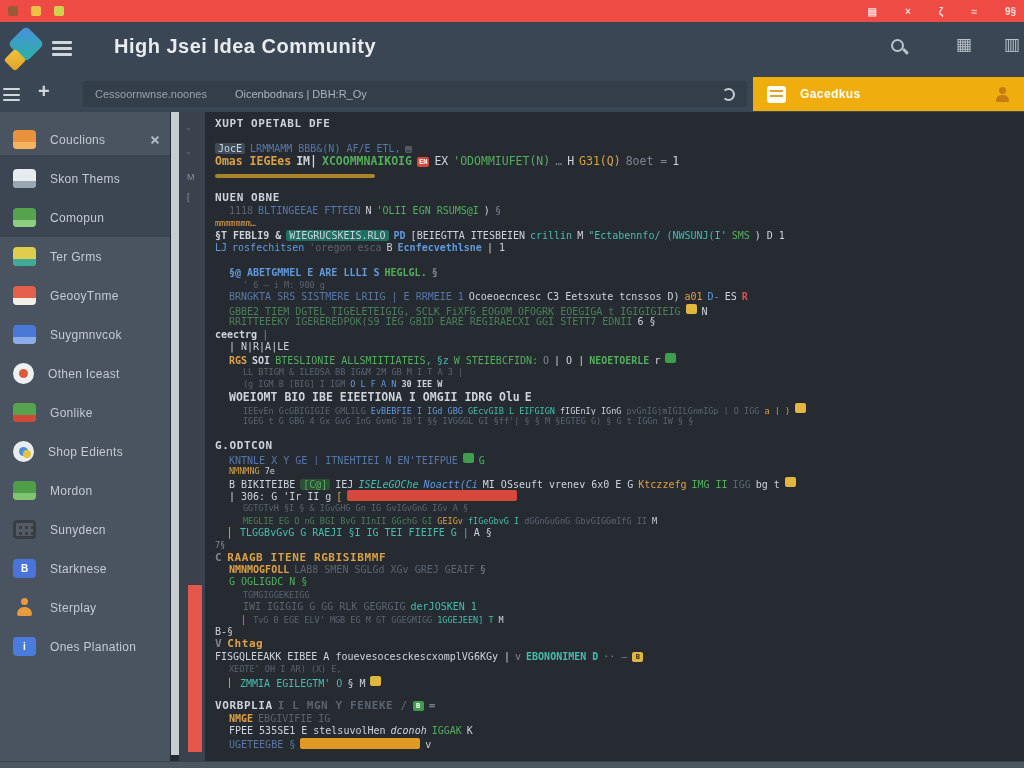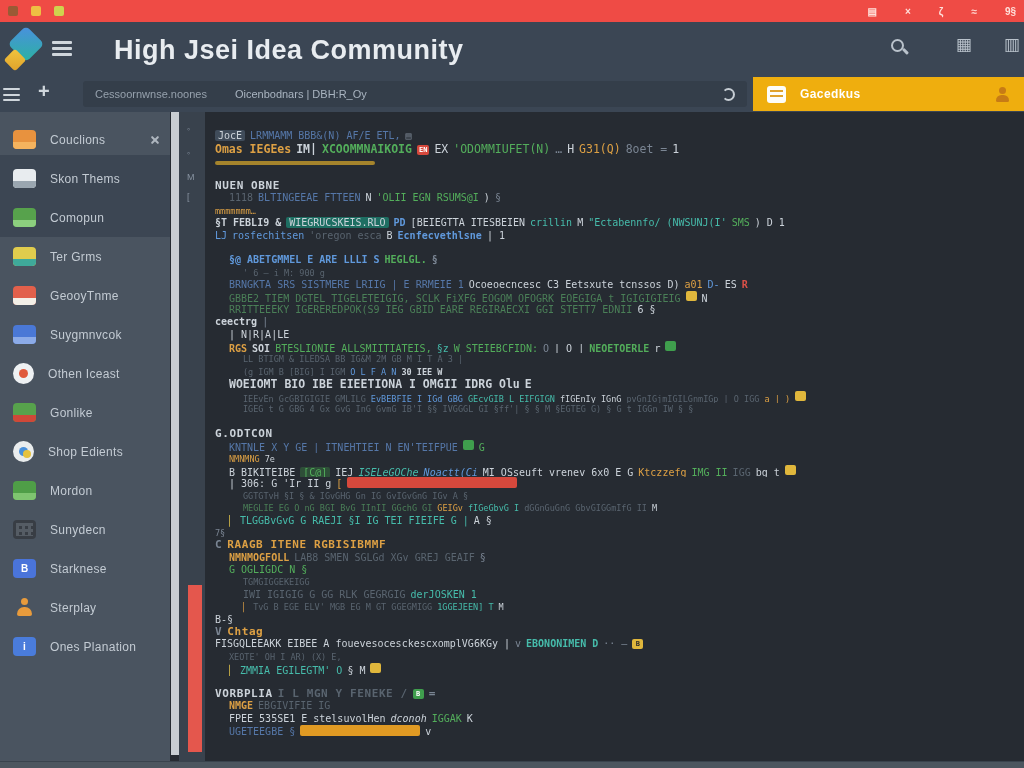--- a/index.html
+++ b/index.html
@@ -28,7 +28,7 @@
     background:linear-gradient(135deg,#f0c43e,#e0a22b);border-radius:3px}
   .hamburger{position:absolute;left:52px;top:19px;width:20px}
   .hamburger i{display:block;height:2.5px;background:#cfd6dc;margin-bottom:3.5px;border-radius:1px}
-  .title{position:absolute;left:114px;top:13px;font-size:27px;font-weight:bold;color:#e8ecf0;letter-spacing:.5px}
+  .title{position:absolute;left:114px;top:13px;font-size:20px;font-weight:bold;color:#e8ecf0;letter-spacing:.5px}
   .mag{position:absolute;right:120px;top:17px;width:13px;height:13px;border:2.5px solid #b9c2cb;border-radius:50%}
   .mag::after{content:"";position:absolute;width:2.5px;height:7px;background:#b9c2cb;
     transform:rotate(-45deg);right:-4px;bottom:-5px;border-radius:1px}

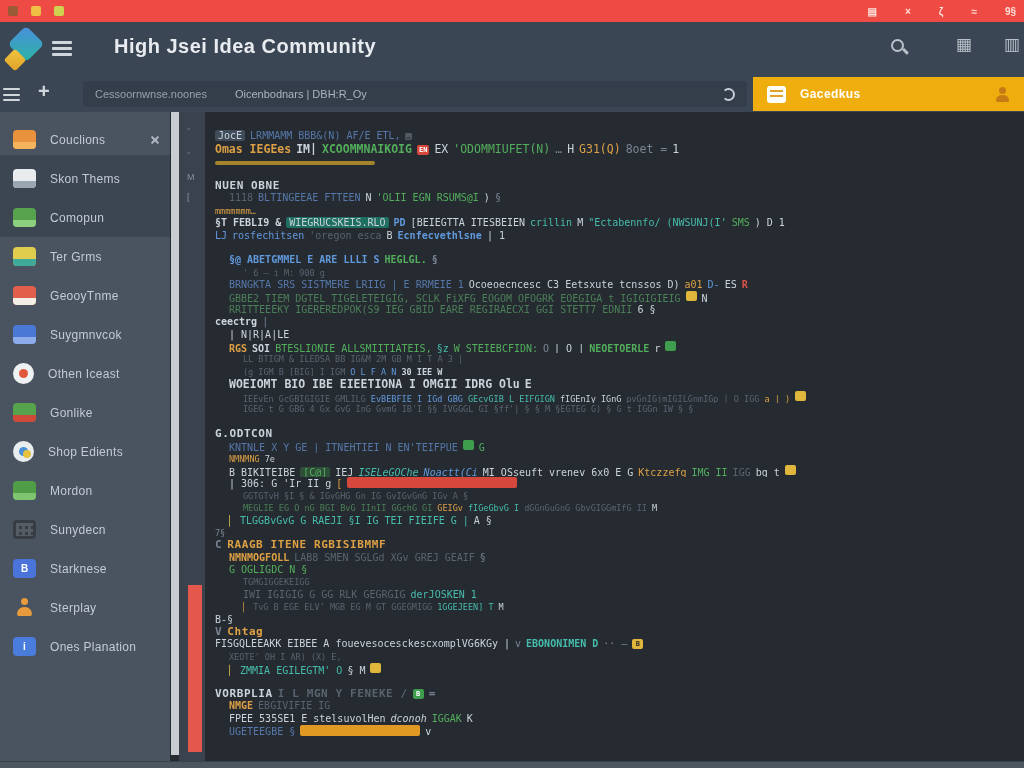--- a/index.html
+++ b/index.html
@@ -244,6 +244,7 @@
       </div>
     <div class="redstrip"></div>
     <div class="editor" id="editor">
+        <div class="cl h"><span style="color: rgb(204, 211, 218);">XUPT OPETABL DFE</span></div>
         <div class="cl"></div>
         <div class="cl"><span class="seg-bg" style="color: rgb(204, 211, 218); background: rgb(64, 76, 90);">JocE</span><span style="color: rgb(85, 119, 168);">LRMMAMM BBB&amp;(N) AF/E ETL,</span><span style="color: rgb(122, 133, 147);">▤</span></div>
         <div class="cl l"><span style="color: rgb(221, 160, 68); font-weight: bold;">Omas IEGEes</span><span style="color: rgb(204, 211, 218); font-weight: bold;">IM|</span><span style="color: rgb(83, 174, 91); font-weight: bold;">XCOOMMNAIKOIG</span><span class="badge" style="background: rgb(214, 72, 60); color: rgb(255, 255, 255);">EN</span><span style="color: rgb(204, 211, 218);">EX</span><span style="color: rgb(83, 174, 91);">'ODOMMIUFET(N)</span><span style="color: rgb(122, 133, 147);">…</span><span style="color: rgb(204, 211, 218);">H</span><span style="color: rgb(221, 160, 68);">G31(Q)</span><span style="color: rgb(122, 133, 147);">8oet =</span><span style="color: rgb(204, 211, 218);">1</span></div>

